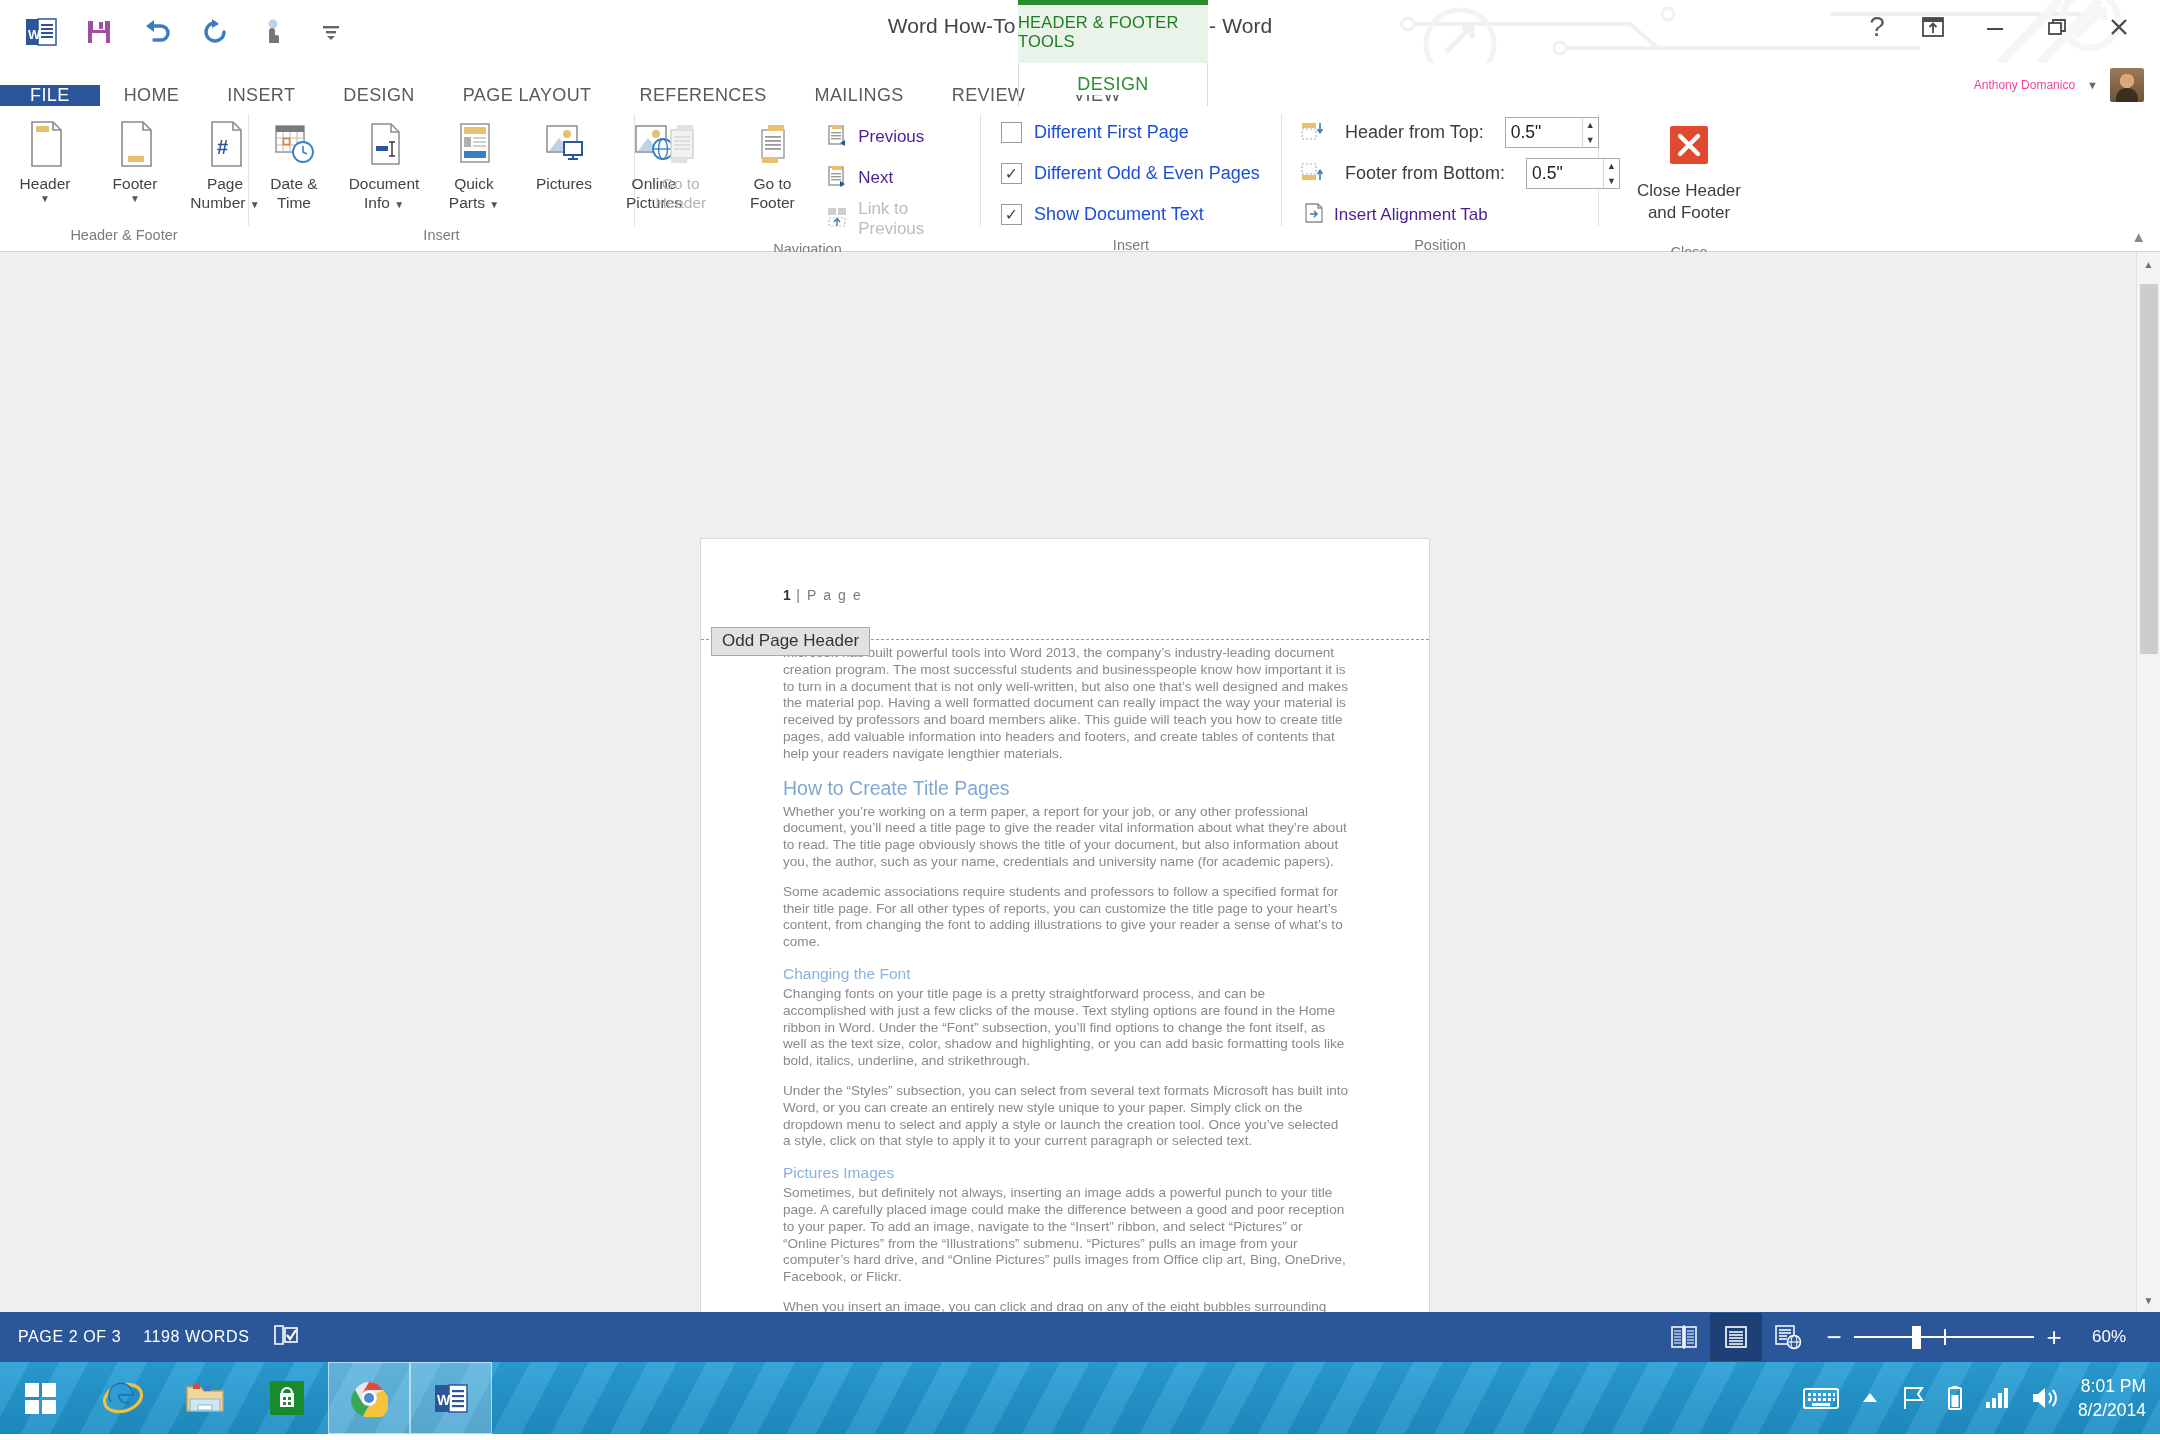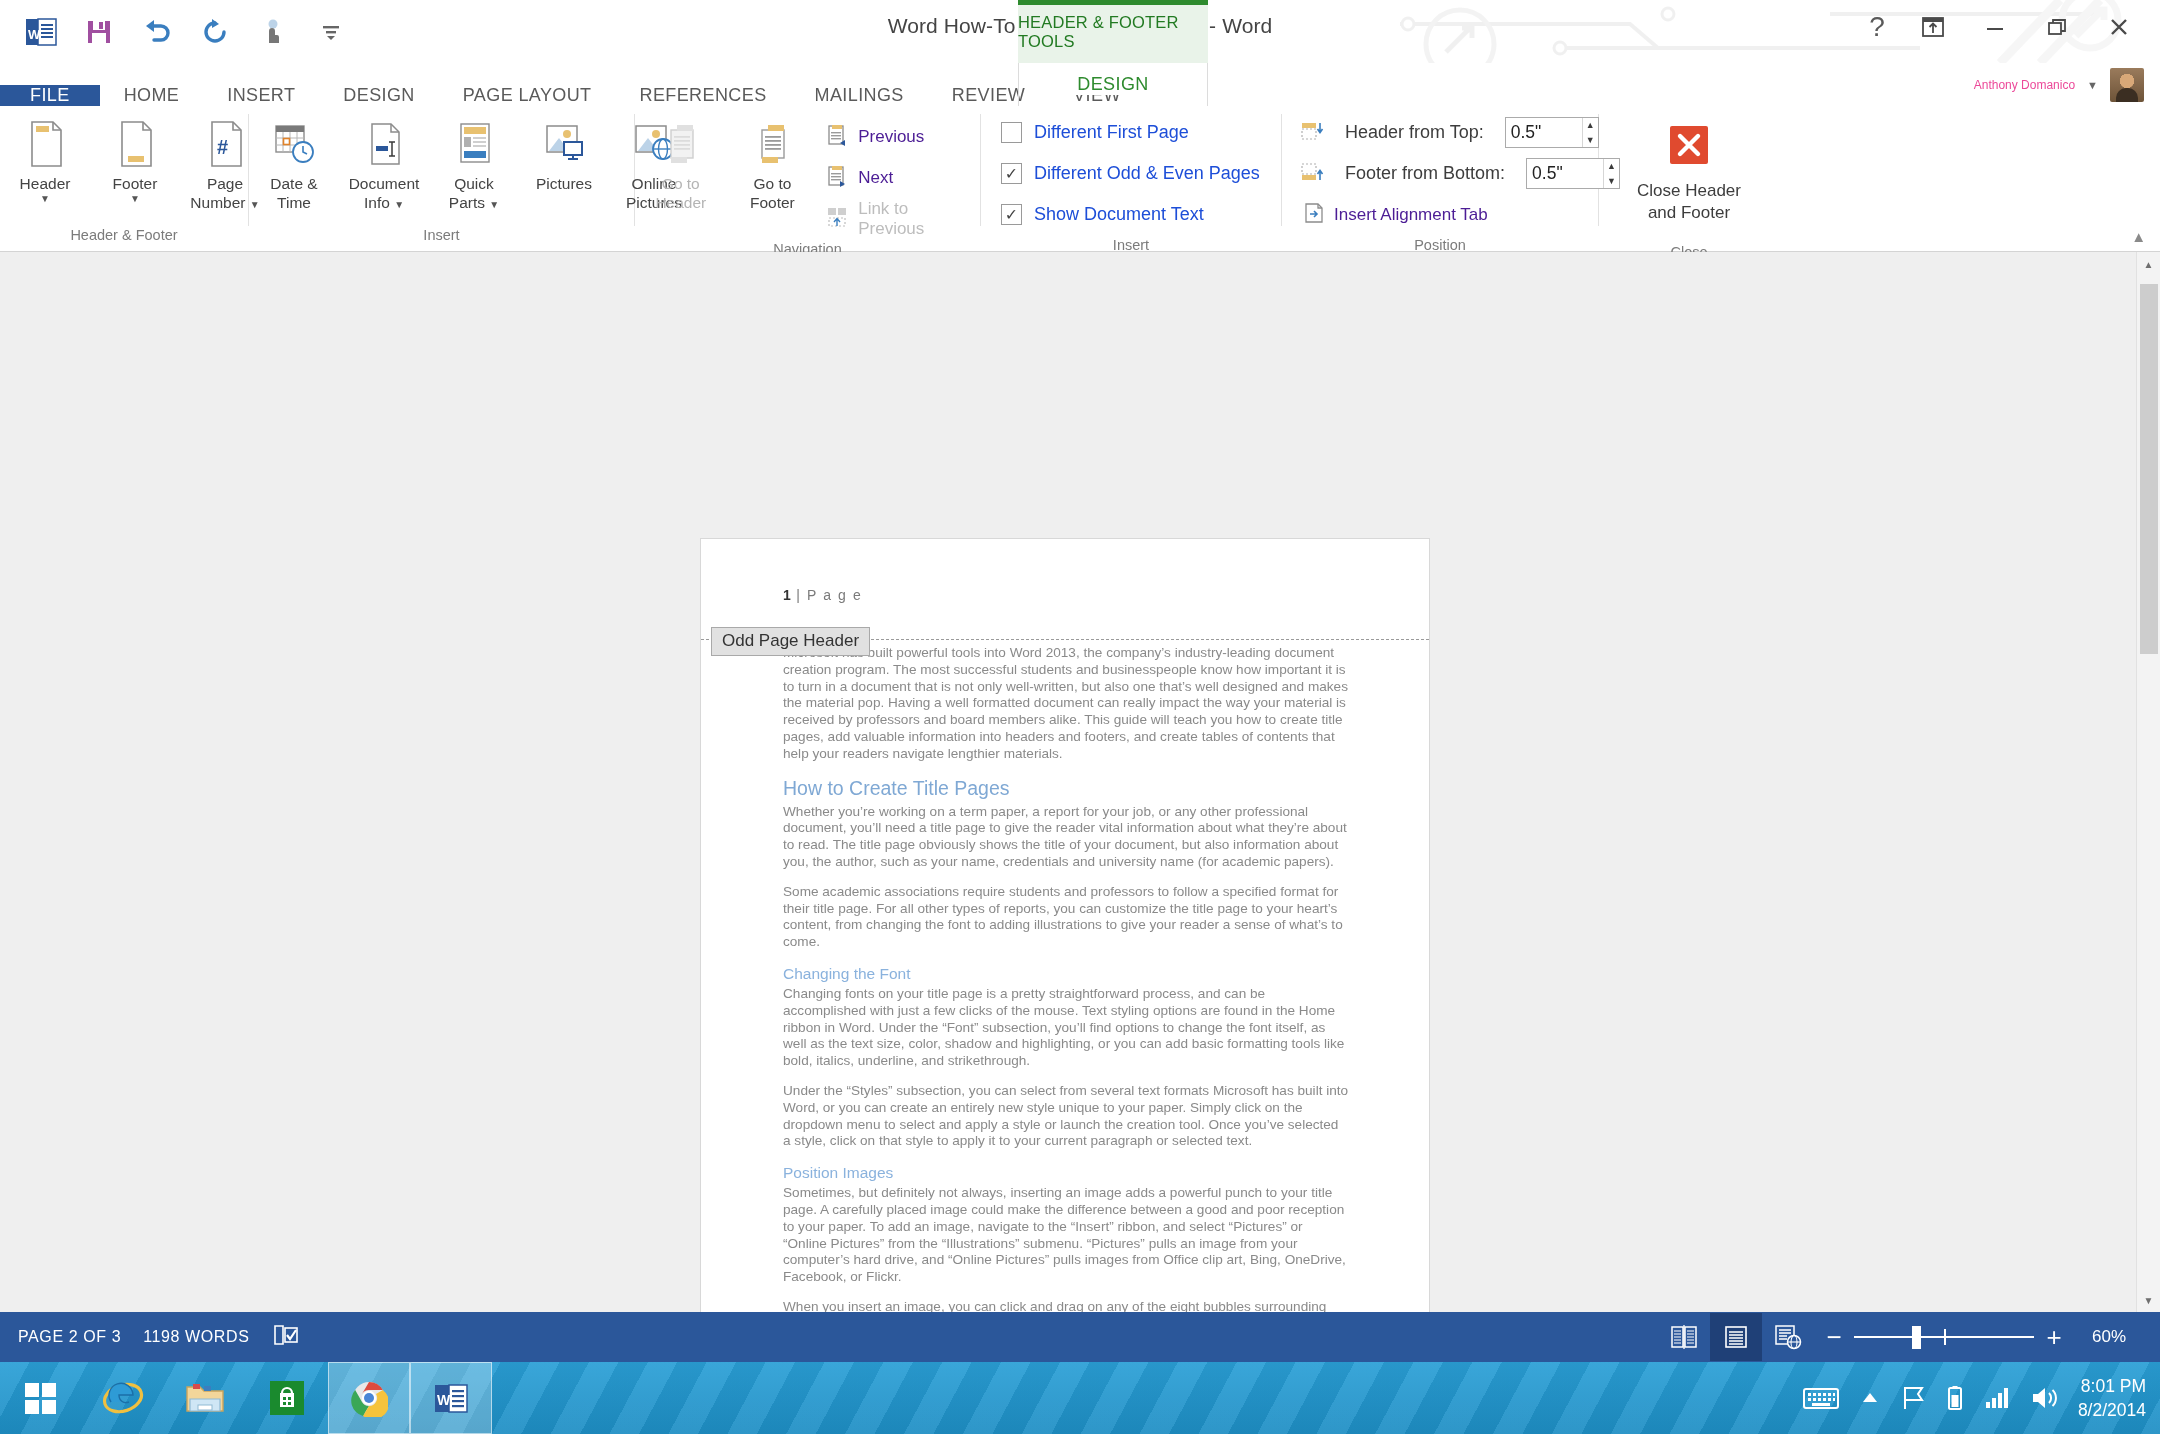--- a/index.html
+++ b/index.html
@@ -559,7 +559,7 @@
         <h3 class="h3">Changing the Font</h3>
         <p class="p">Changing fonts on your title page is a pretty straightforward process, and can be accomplished with just a few clicks of the mouse. Text styling options are found in the Home ribbon in Word. Under the “Font” subsection, you’ll find options to change the font itself, as well as the text size, color, shadow and highlighting, or you can add basic formatting tools like bold, italics, underline, and strikethrough.</p>
         <p class="p">Under the “Styles” subsection, you can select from several text formats Microsoft has built into Word, or you can create an entirely new style unique to your paper. Simply click on the dropdown menu to select and apply a style or launch the creation tool. Once you’ve selected a style, click on that style to apply it to your current paragraph or selected text.</p>
-        <h3 class="h3">Position Images</h3>
+        <h3 class="h3">Pictures Images</h3>
         <p class="p">Sometimes, but definitely not always, inserting an image adds a powerful punch to your title page. A carefully placed image could make the difference between a good and poor reception to your paper. To add an image, navigate to the “Insert” ribbon, and select “Pictures” or “Online Pictures” from the “Illustrations” submenu. “Pictures” pulls an image from your computer’s hard drive, and “Online Pictures” pulls images from Office clip art, Bing, OneDrive, Facebook, or Flickr.</p>
         <p class="p">When you insert an image, you can click and drag on any of the eight bubbles surrounding your image to resize it within your document, and you can even set it so that text wraps around your image if you’re so inclined. You can also add borders, artistic effects, and more in the format menu that appears when you have the image selected.</p>
 

